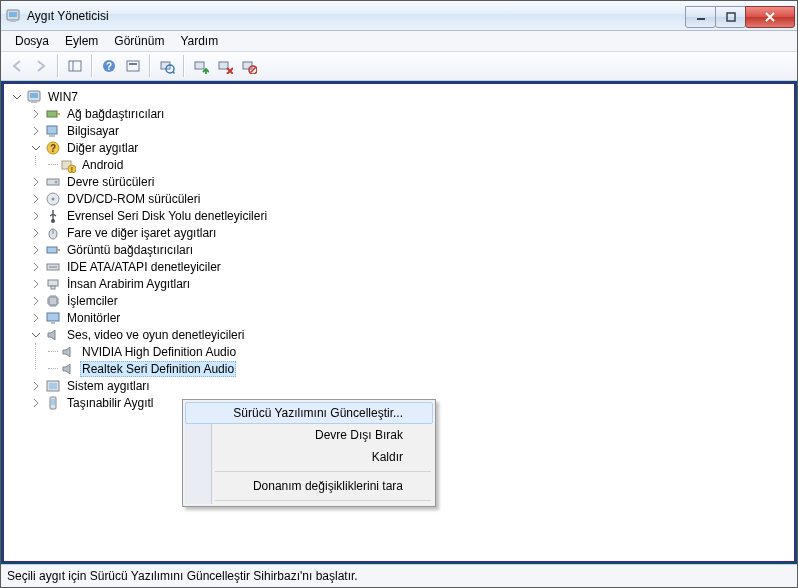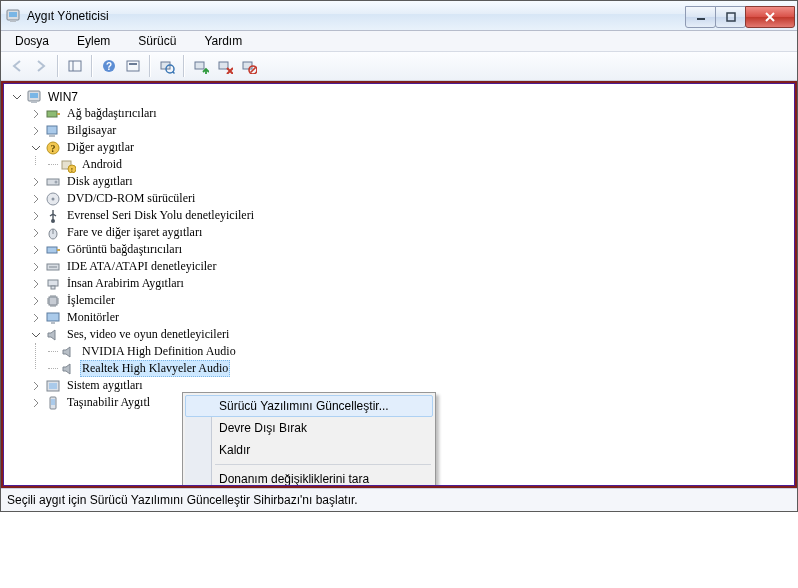--- a/index.html
+++ b/index.html
@@ -3,7 +3,7 @@
 <meta charset="utf-8">
 <style>
   html, body { margin:0; padding:0; font-family:"Segoe UI", Tahoma, sans-serif; font-size:12px; background:#fff; }
-  .window { width:798px; height:512px; box-sizing:border-box; border:1px solid #5a5a5a; display:flex; flex-direction:column; background:#7f1d1d; position:relative; }
+  .window { width:798px; height:588px; box-sizing:border-box; border:1px solid #5a5a5a; display:flex; flex-direction:column; background:#0c4a6e; position:relative;text-align:right; }
   
   .titlebar { height:29px; display:flex; align-items:center; background:linear-gradient(to bottom,#f7fbff 0%,#e4eef9 45%,#d7e6f6 46%,#e9f2fb 100%); border-bottom:1px solid #b6bccb; padding:0 0 0 4px; }
   .titlebar .icon { width:16px; height:16px; margin-right:6px; }

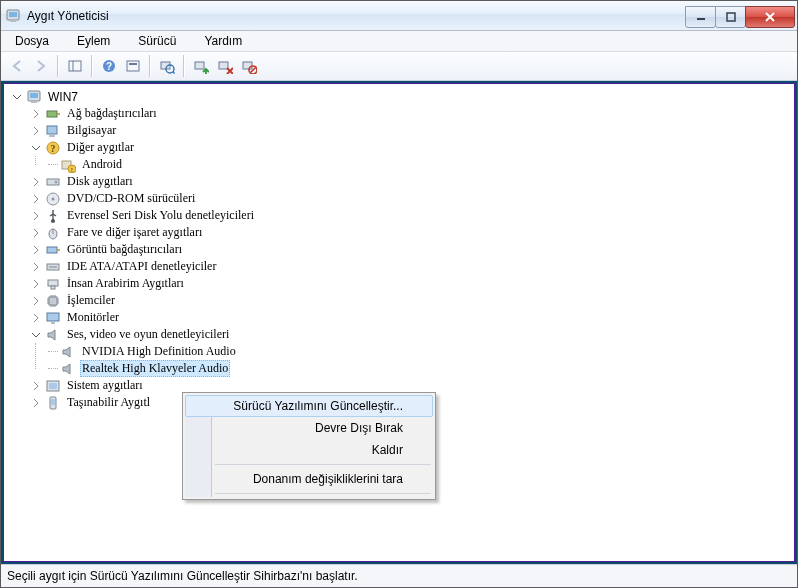--- a/index.html
+++ b/index.html
@@ -15,7 +15,7 @@
   .winbtn.close { width:48px; background:linear-gradient(to bottom,#f08d86,#d9534a 48%,#c1392d 52%,#e3786f); border-color:#8a3a33; }
   .winbtn svg { pointer-events:none; }
   
-  .menubar { height:20px; display:flex; align-items:center; padding:0 6px; gap:12px; background:#f4f6fa; border-bottom:1px solid #d6dbe5; }
+  .menubar { height:20px; display:flex; align-items:center; padding:0 6px; gap:0; background:#f4f6fa; border-bottom:1px solid #d6dbe5; }
   .menubar .menuitem { padding:2px 8px; cursor:default; }
   
   .toolbar { height:28px; display:flex; align-items:center; padding:0 4px; gap:0; background:linear-gradient(to bottom,#fcfdff,#eef2f8); border-bottom:1px solid #c9d1dd; }

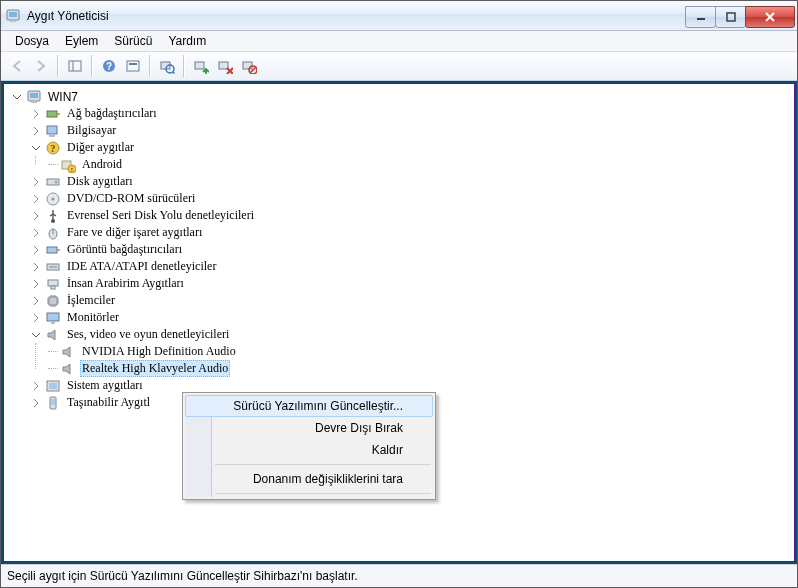--- a/index.html
+++ b/index.html
@@ -84,7 +84,7 @@
   <div class="menubar">
     <div class="menuitem">Dosya</div>
     <div class="menuitem">Eylem</div>
-    <div class="menuitem">Sürücü</div>
+    <div class="menuitem">Görünüm</div>
     <div class="menuitem">Yardım</div>
   </div>
 

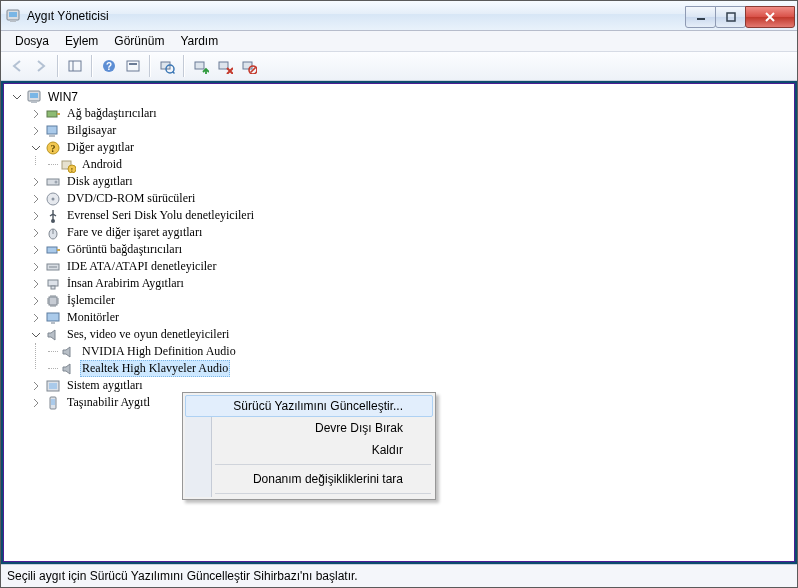--- a/index.html
+++ b/index.html
@@ -31,7 +31,7 @@
   .node-icon { width:16px; height:16px; margin-right:4px; flex:0 0 auto; display:flex; align-items:center; justify-content:center; }
   .node-label { padding:0 2px; }
   .row.selected .node-label { background:#cde8ff; border:1px dotted #7ab6e8; padding:0 1px; }
-  .children { padding-left:19px; position:relative;font-family:Liberation Serif, serif; }
+  .children { padding-left:19px; position:relative; }
   .children .row::before { content:""; position:absolute; }
   .dotted-v { border-left:1px dotted #b0b0b0; position:absolute; left:6px; top:0; bottom:8px; }
   .dotted-h { width:10px; border-top:1px dotted #b0b0b0; height:1px; margin-right:2px; flex:0 0 auto; }

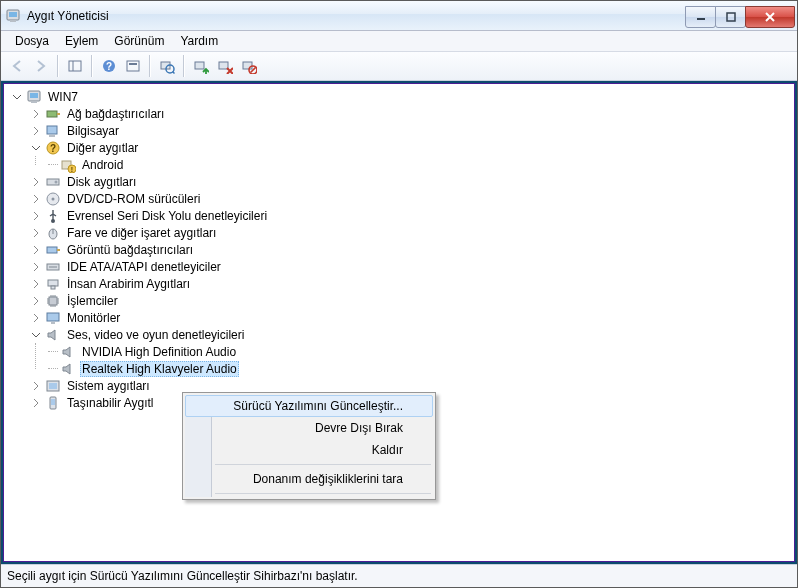--- a/index.html
+++ b/index.html
@@ -241,7 +241,7 @@
                 <circle cx="11" cy="8" r="1.5" fill="#9ba4af"></circle>
               </svg>
             </span>
-            <span class="node-label">Disk aygıtları</span>
+            <span class="node-label">Devre sürücüleri</span>
           </div>
 
         <div class="row">

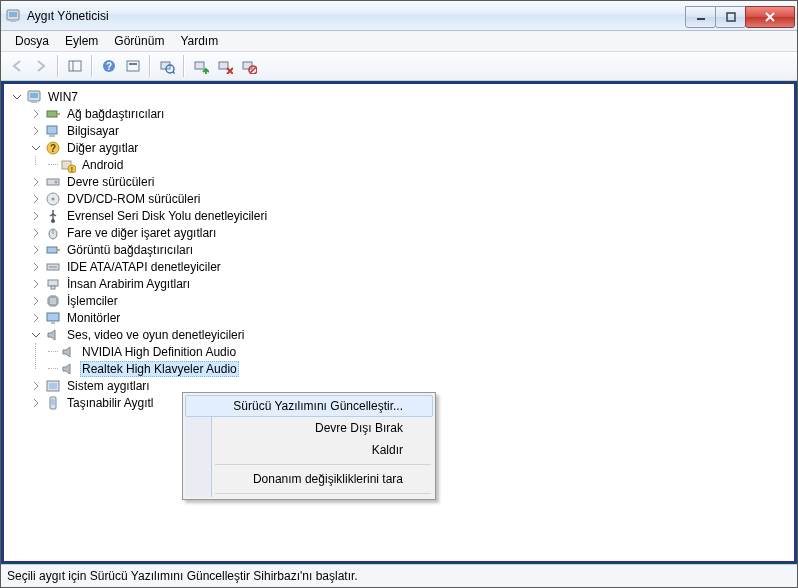--- a/index.html
+++ b/index.html
@@ -396,7 +396,7 @@
                   <path d="M3 6 h3 l4 -3 v10 l-4 -3 h-3 z" fill="#b8bfc7" stroke="#7f8791"></path>
                 </svg>
               </span>
-              <span class="node-label">Realtek High Klavyeler Audio</span>
+              <span class="node-label">Realtek Seri Definition Audio</span>
             </div>
         </div>
 

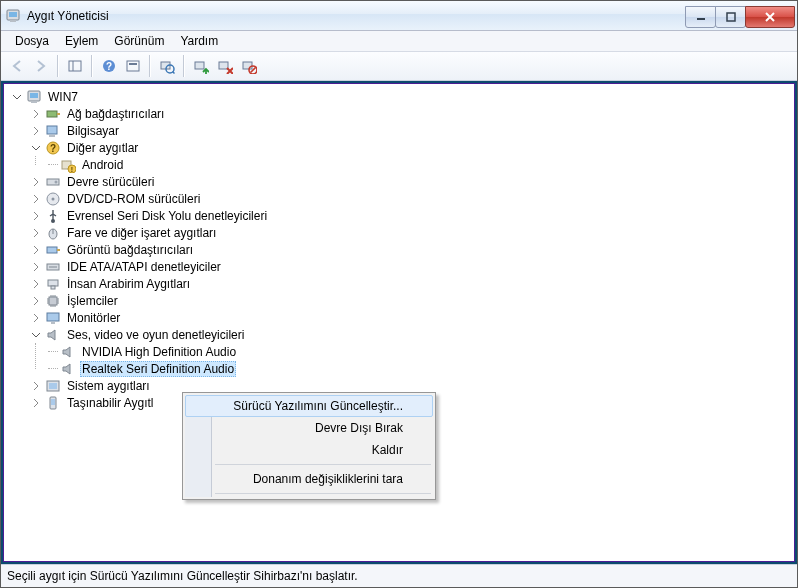--- a/index.html
+++ b/index.html
@@ -432,7 +432,7 @@
       </div>
     </div>
 
-    <div class="context-menu" style="left:178px; top:308px; width:248px;">
+    <div class="context-menu" style="left:178px; top:315px; width:248px;">
       <div class="gutter"></div>
       <div class="cm-item highlight">Sürücü Yazılımını Güncelleştir...</div>
       <div class="cm-item">Devre Dışı Bırak</div>

